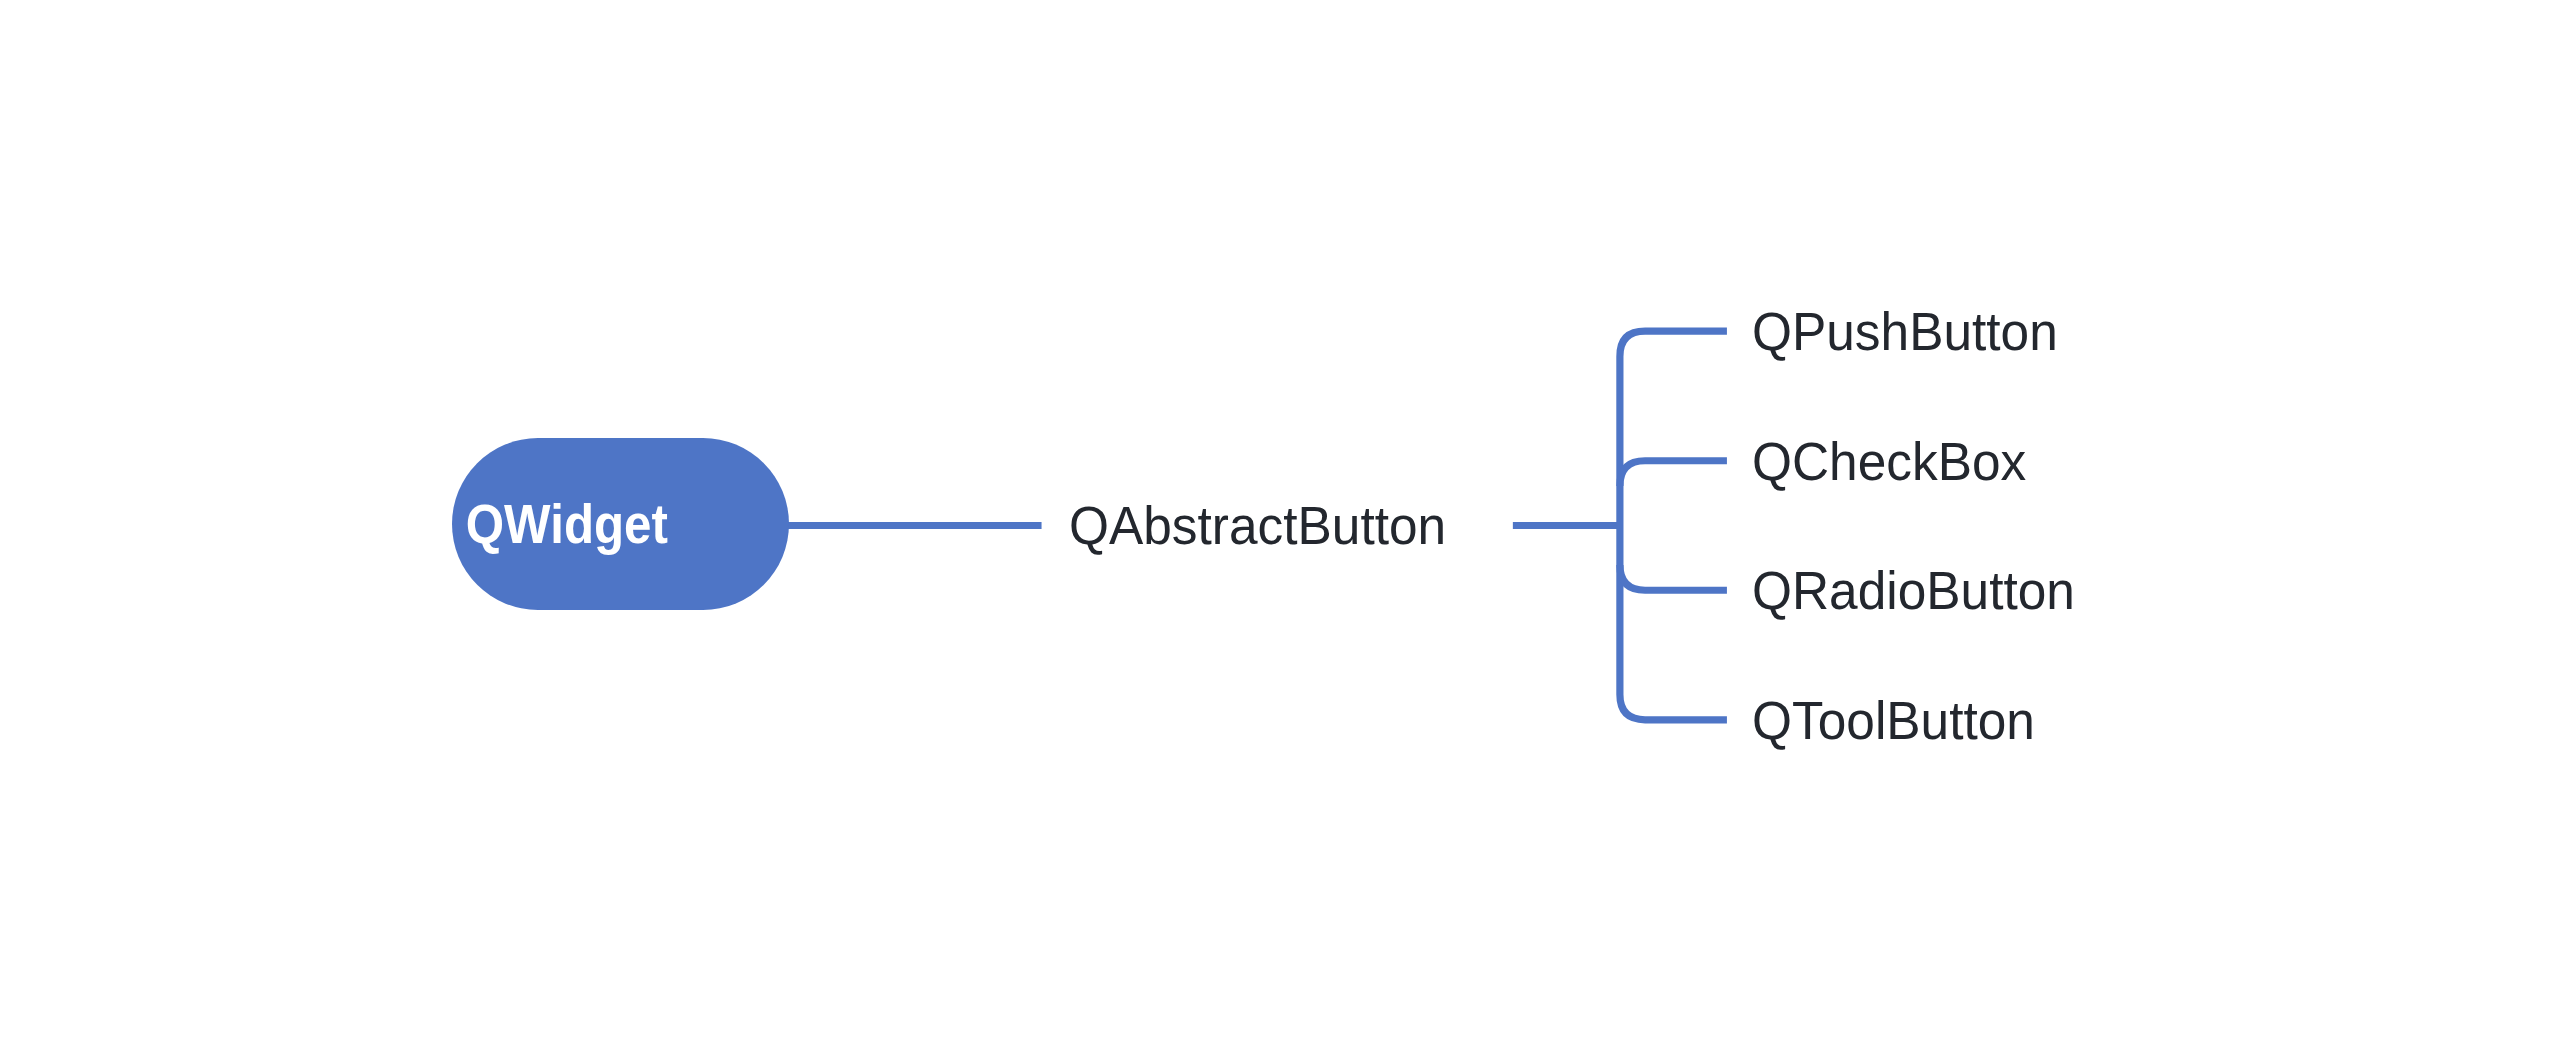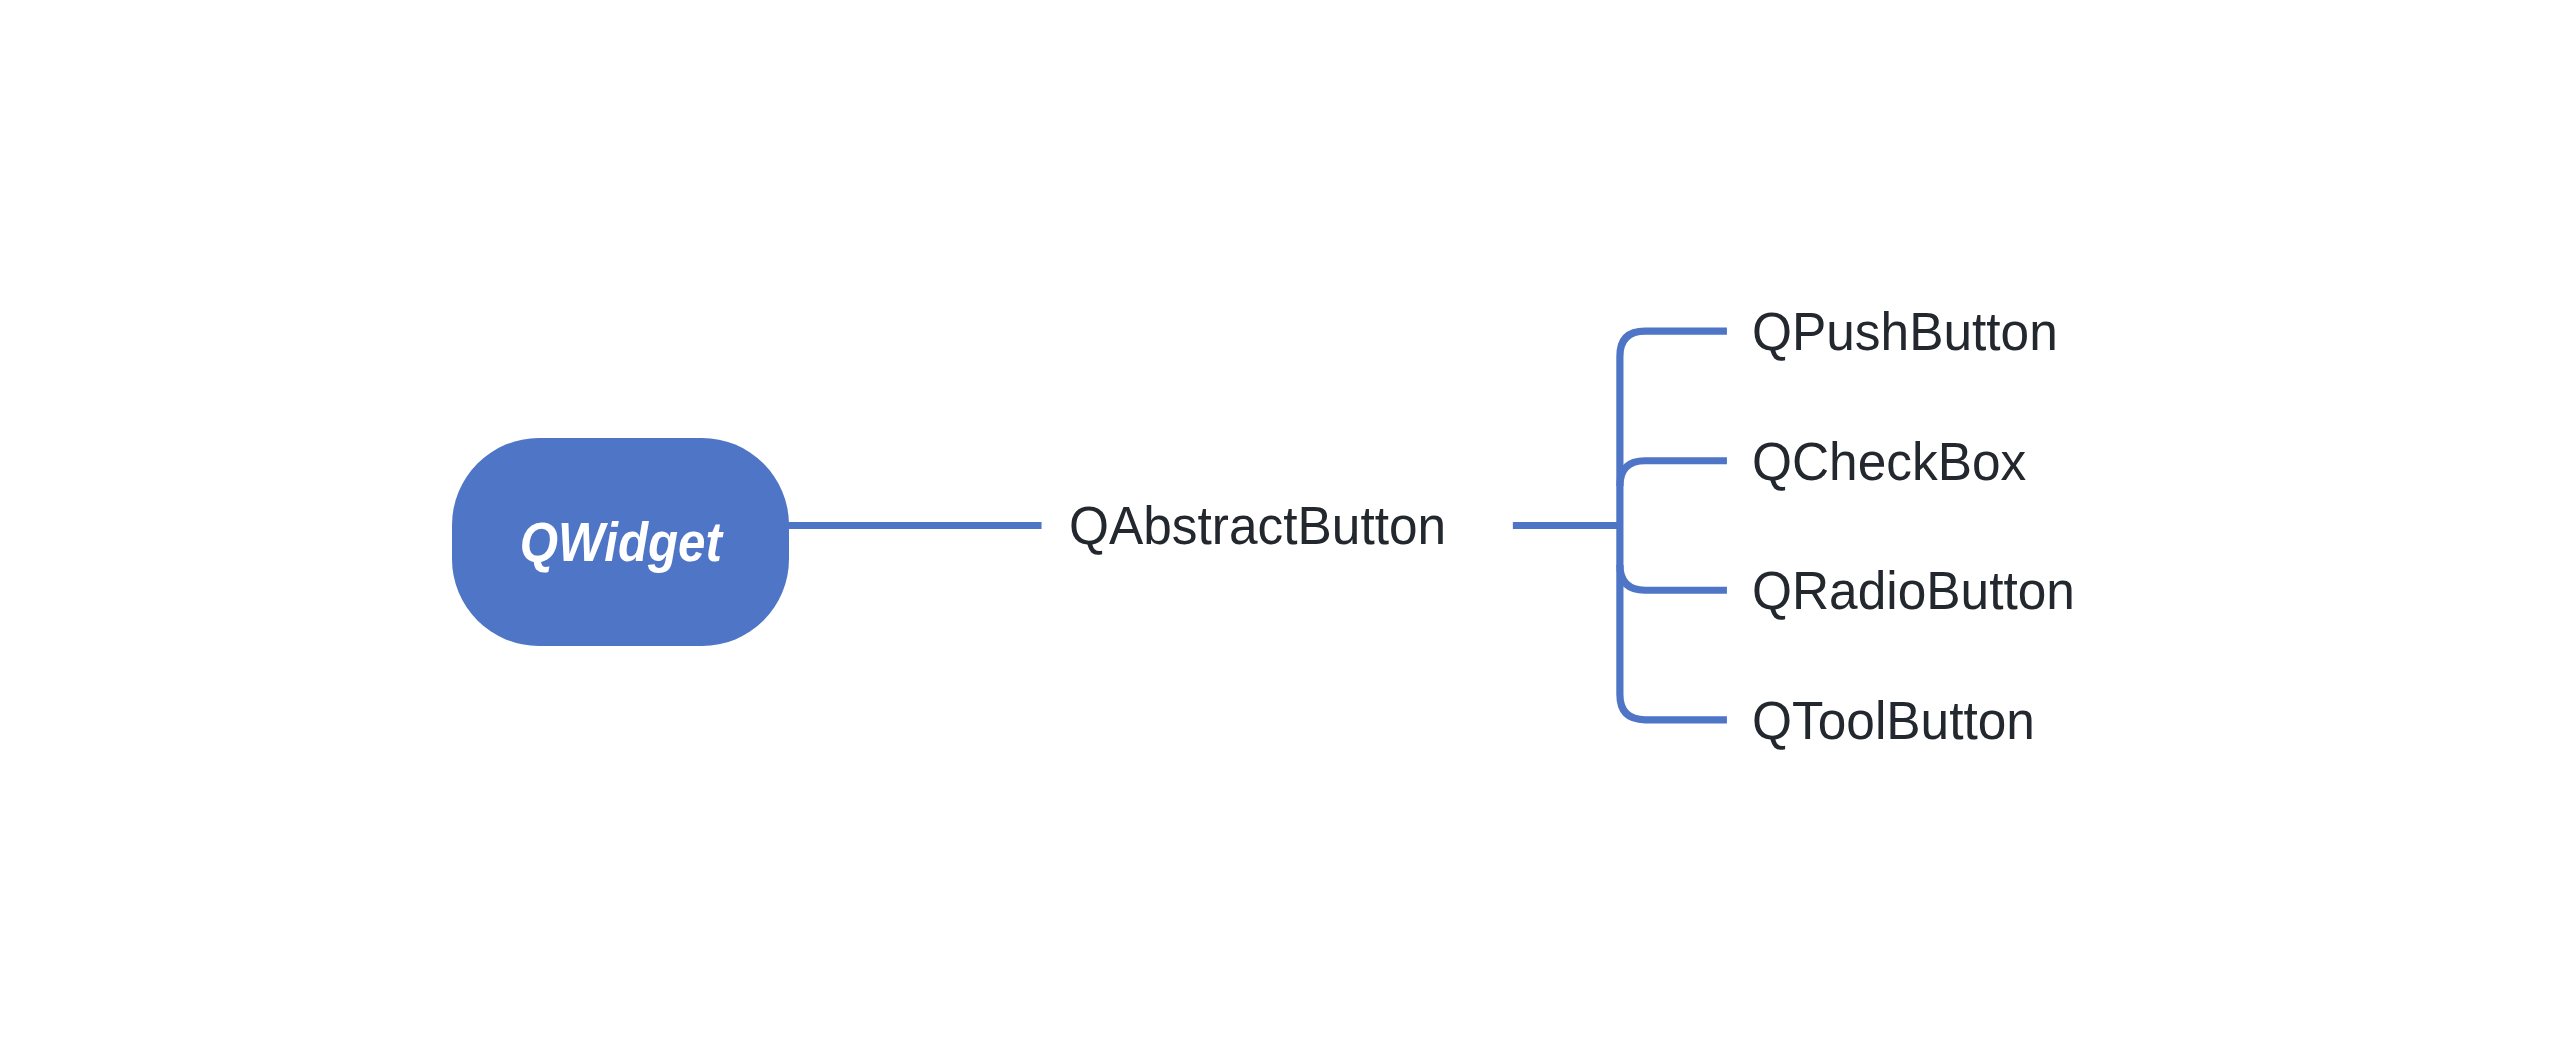--- a/index.html
+++ b/index.html
@@ -35,13 +35,11 @@
     left: 452px;
     top: 438px;
     width: 337px;
-    height: 208px;
+    height: 172px;
     background: var(--accent);
     border-radius: 87px;
     display: flex;
     align-items: center;
-    justify-content: center;
-    font-style: italic;
   }
   .root-node .root-label {
     color: var(--root-text);

